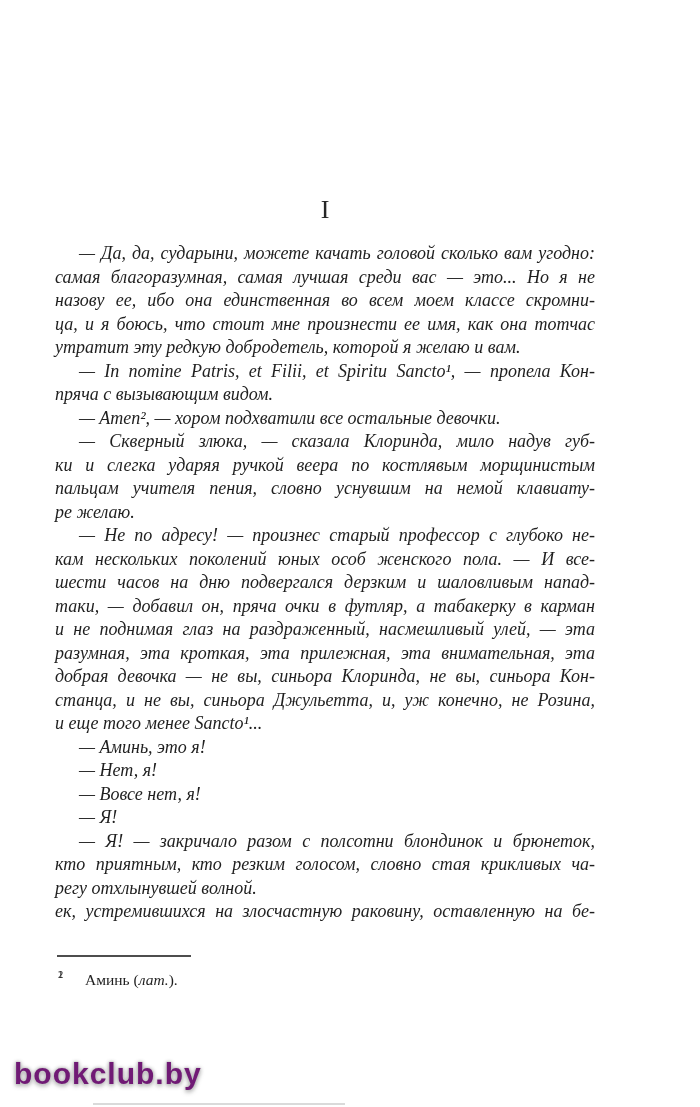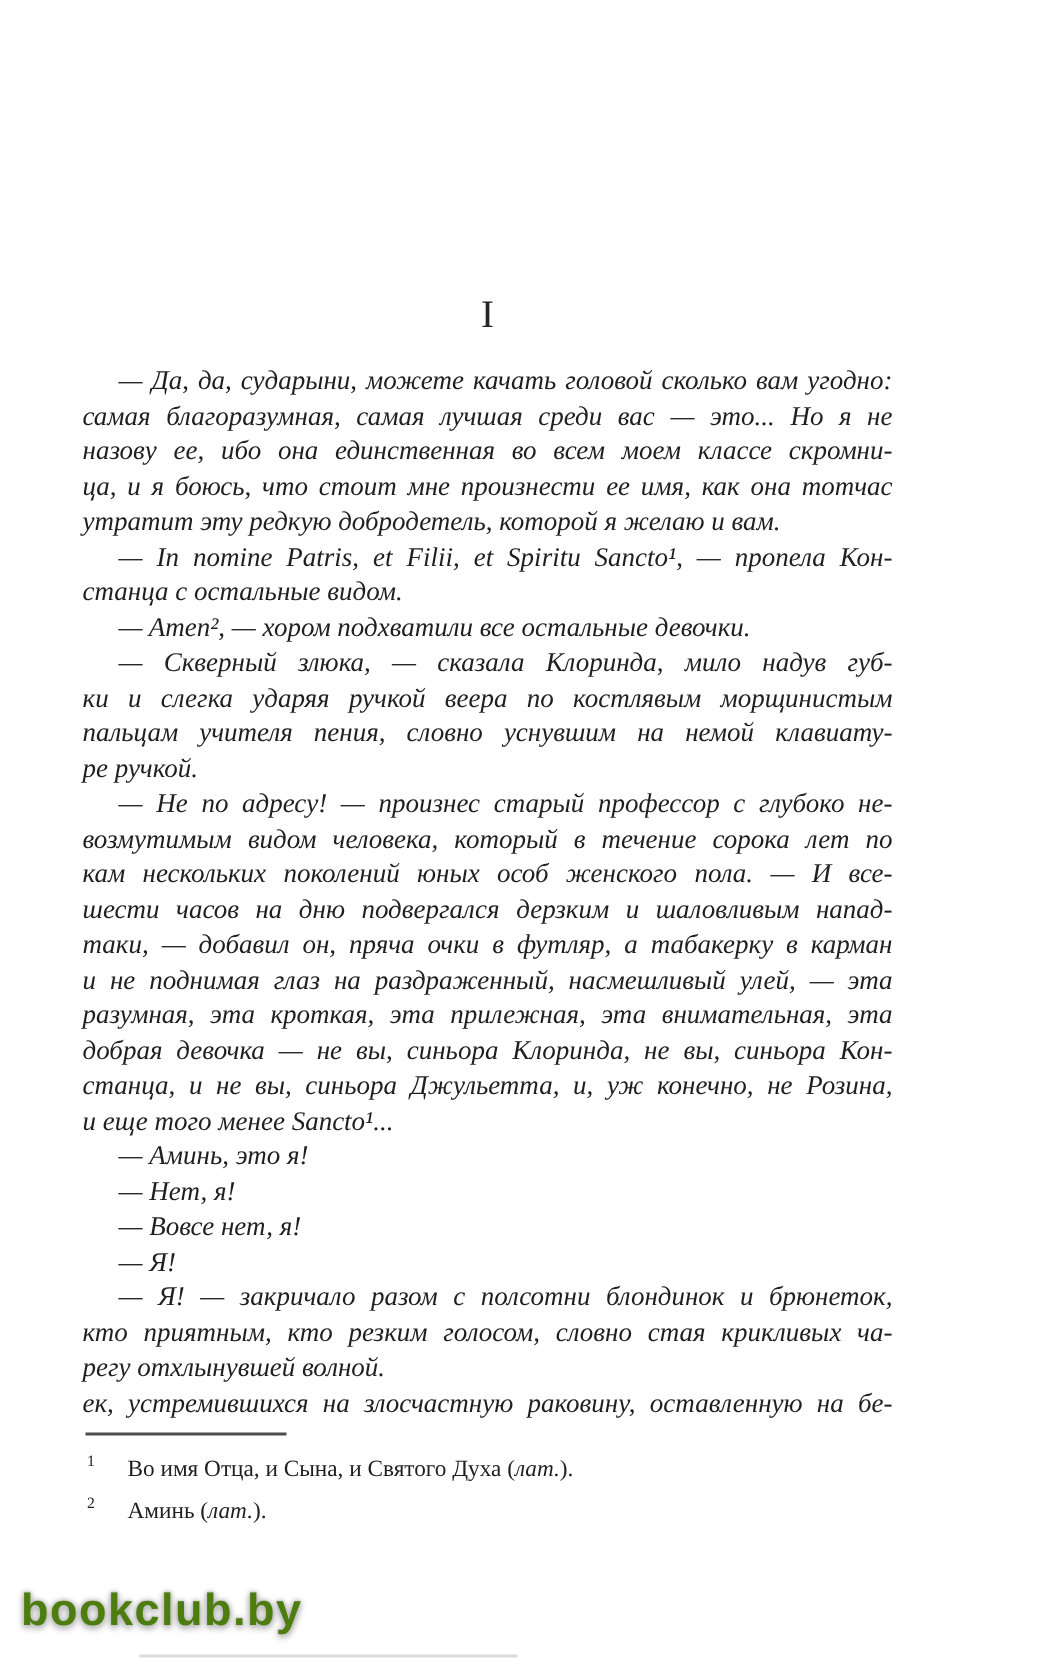--- a/index.html
+++ b/index.html
@@ -109,7 +109,7 @@
       </div>
       <div class="paragraph">
         <div class="line first">— In nomine Patris, et Filii, et Spiritu Sancto¹, — пропела Кон-</div>
-        <div class="line last">станца с остальные видом.</div>
+        <div class="line last">пряча с вызывающим видом.</div>
       </div>
       <div class="paragraph">
         <div class="line first last">— Amen², — хором подхватили все остальные девочки.</div>

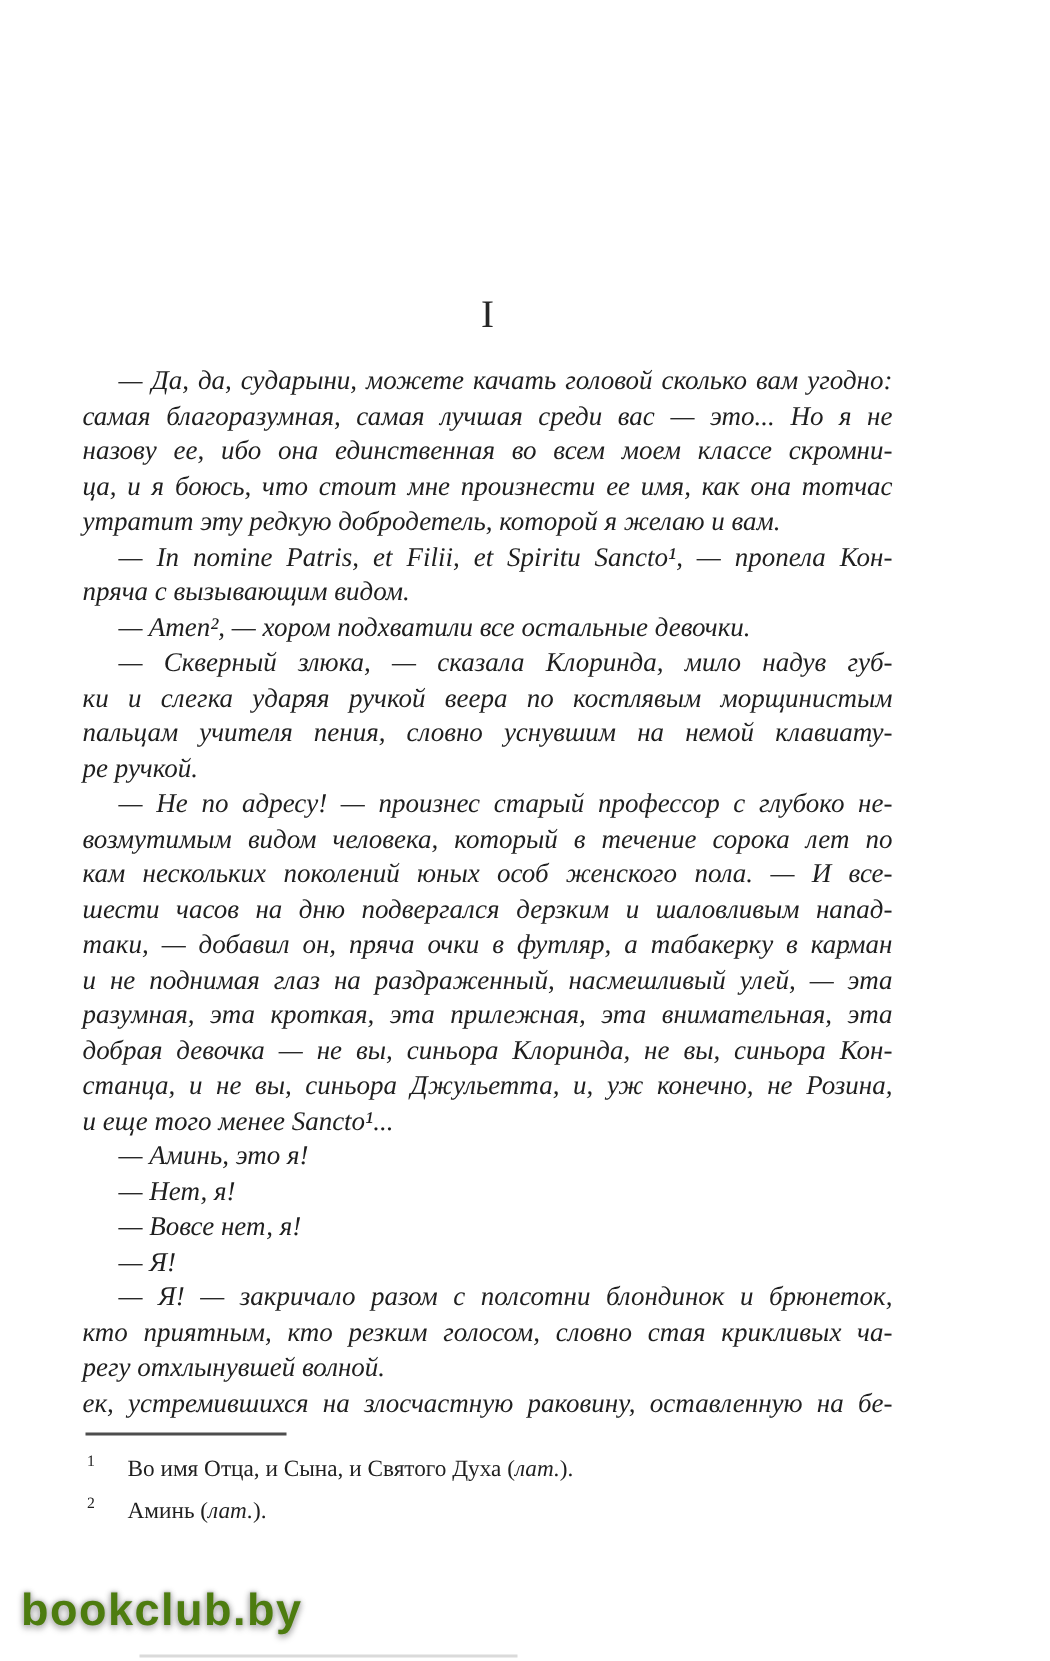--- a/index.html
+++ b/index.html
@@ -118,7 +118,7 @@
         <div class="line first">— Скверный злюка, — сказала Клоринда, мило надув губ-</div>
         <div class="line">ки и слегка ударяя ручкой веера по костлявым морщинистым</div>
         <div class="line">пальцам учителя пения, словно уснувшим на немой клавиату-</div>
-        <div class="line last">ре ручкой.</div>
+        <div class="line last">ре желаю.</div>
       </div>
       <div class="paragraph">
         <div class="line first">— Не по адресу! — произнес старый профессор с глубоко не-</div>

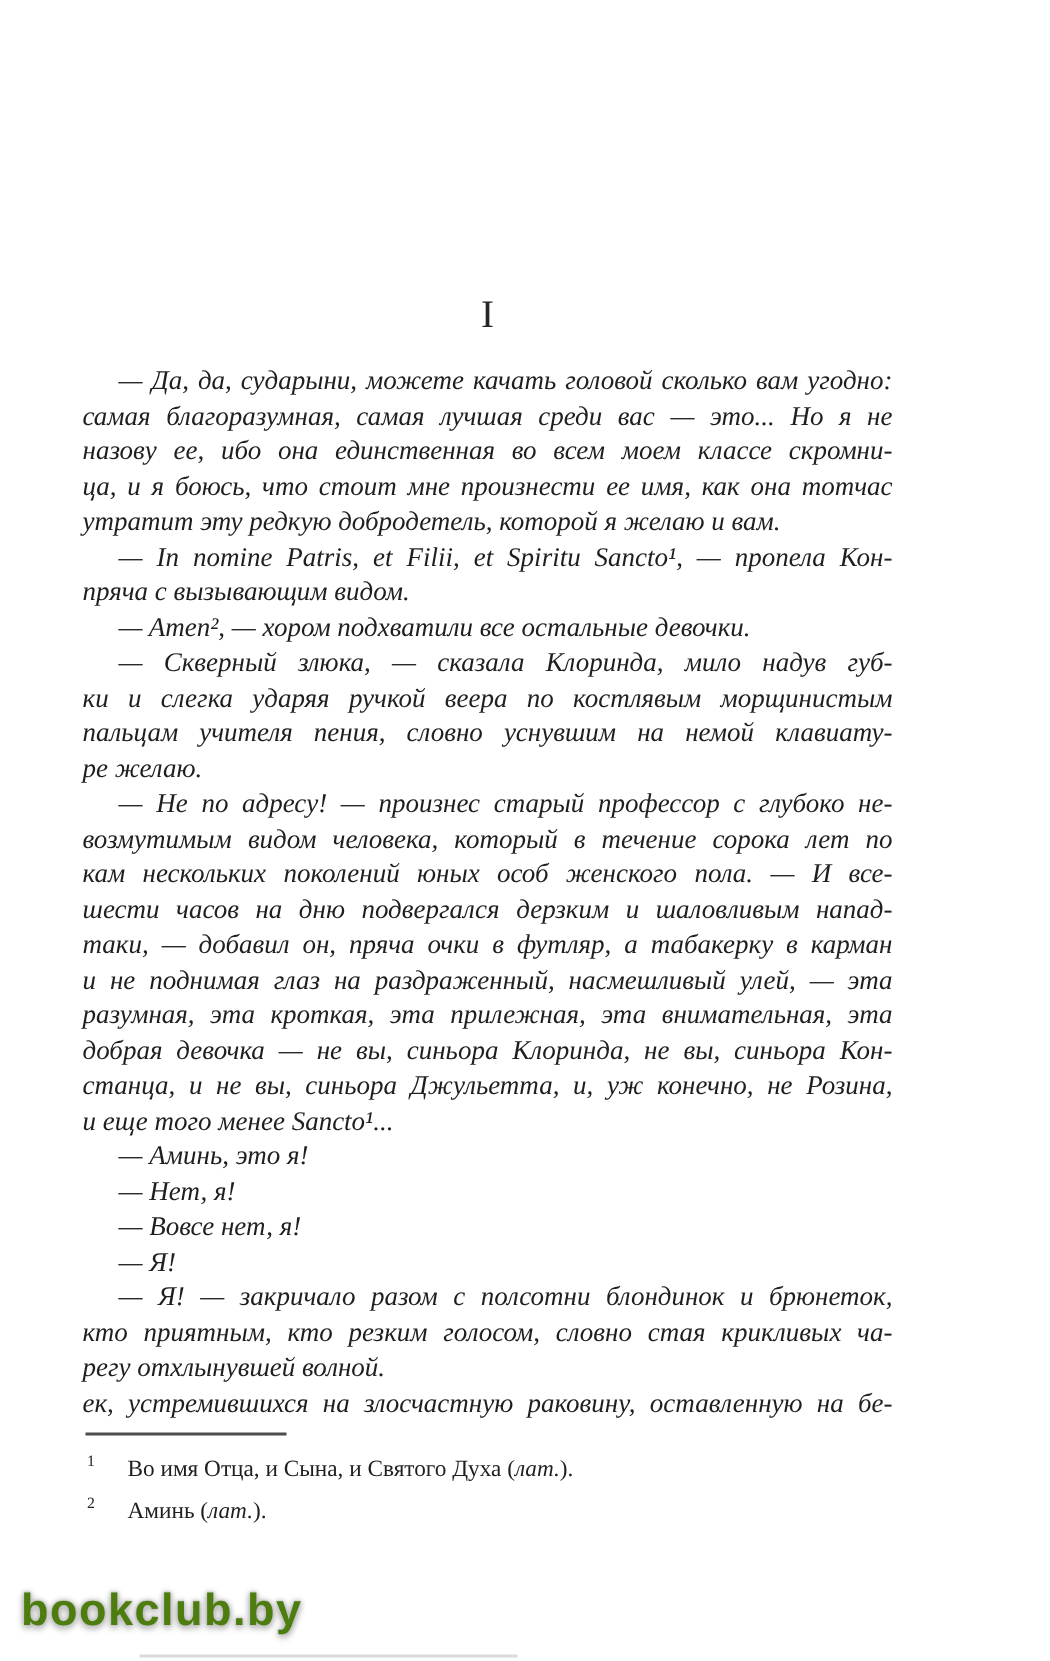--- a/index.html
+++ b/index.html
@@ -122,7 +122,6 @@
       </div>
       <div class="paragraph">
         <div class="line first">— Не по адресу! — произнес старый профессор с глубоко не-</div>
-        <div class="line">возмутимым видом человека, который в течение сорока лет по</div>
         <div class="line">кам нескольких поколений юных особ женского пола. — И все-</div>
         <div class="line">шести часов на дню подвергался дерзким и шаловливым напад-</div>
         <div class="line">таки, — добавил он, пряча очки в футляр, а табакерку в карман</div>

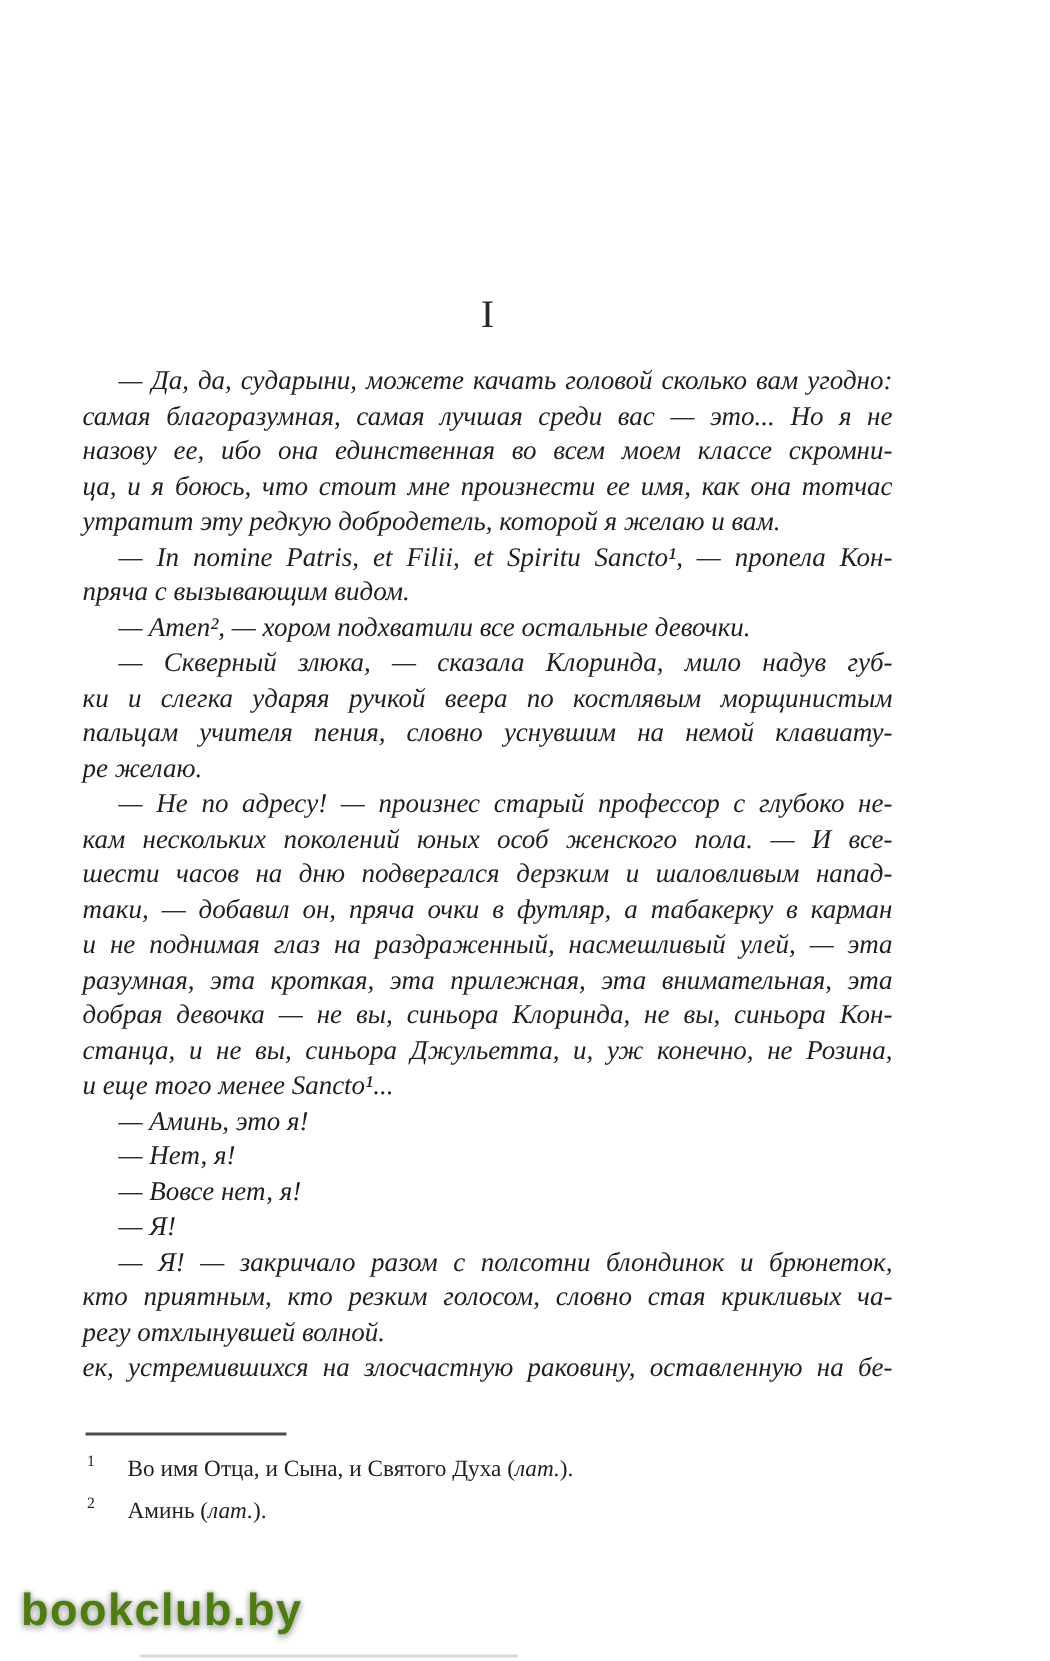--- a/index.html
+++ b/index.html
@@ -154,7 +154,7 @@
   <div class="footnote-rule"></div>
 
   <div class="footnotes">
-      <div class="footnote"><span class="fn-marker">1</span><span><span>Во имя Отца, и Сына, и Святого Духа (</span><i>лат.</i><span>).</span></span></div>
+      <div class="footnote"><span class="fn-marker">1</span></div>
       <div class="footnote"><span class="fn-marker">2</span><span><span>Аминь (</span><i>лат.</i><span>).</span></span></div>
     </div>
 

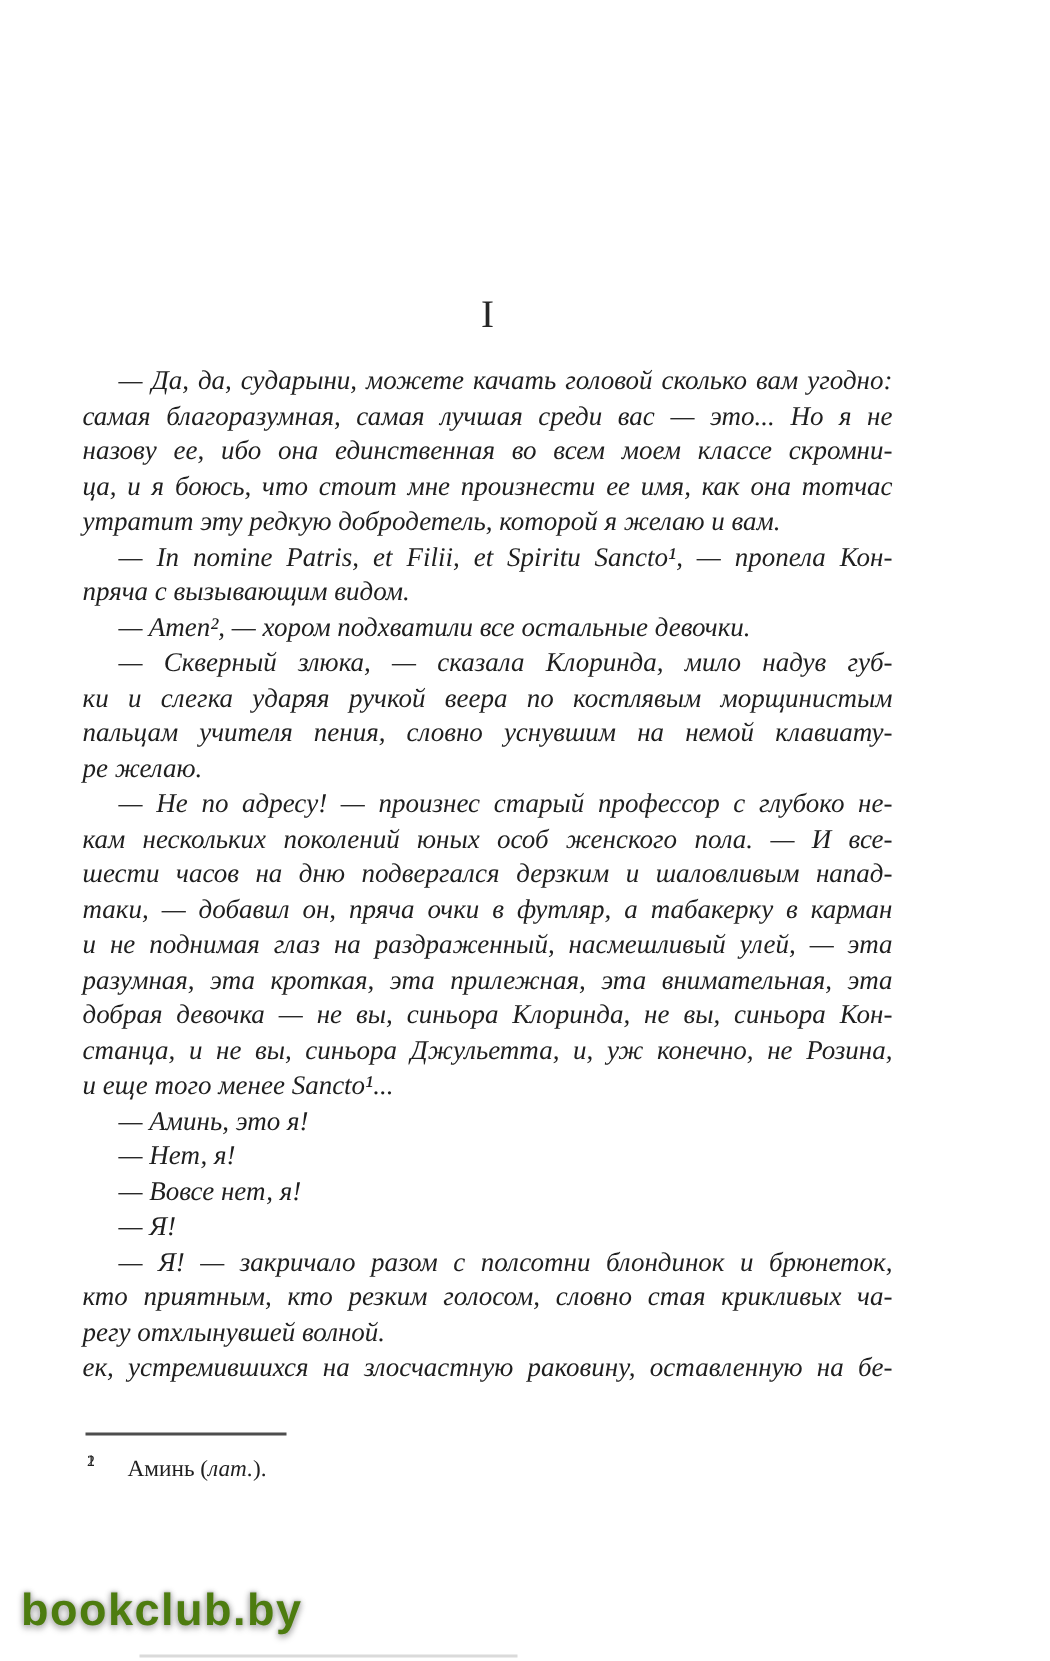--- a/index.html
+++ b/index.html
@@ -76,7 +76,7 @@
     font-weight: bold;
     font-size: 30px;
     letter-spacing: 1px;
-    color: #4d7c0f;
+    color: #701a75;
     text-shadow:
       0 0 2px #c9c9c9,
       0 0 4px #b5b5b5,

